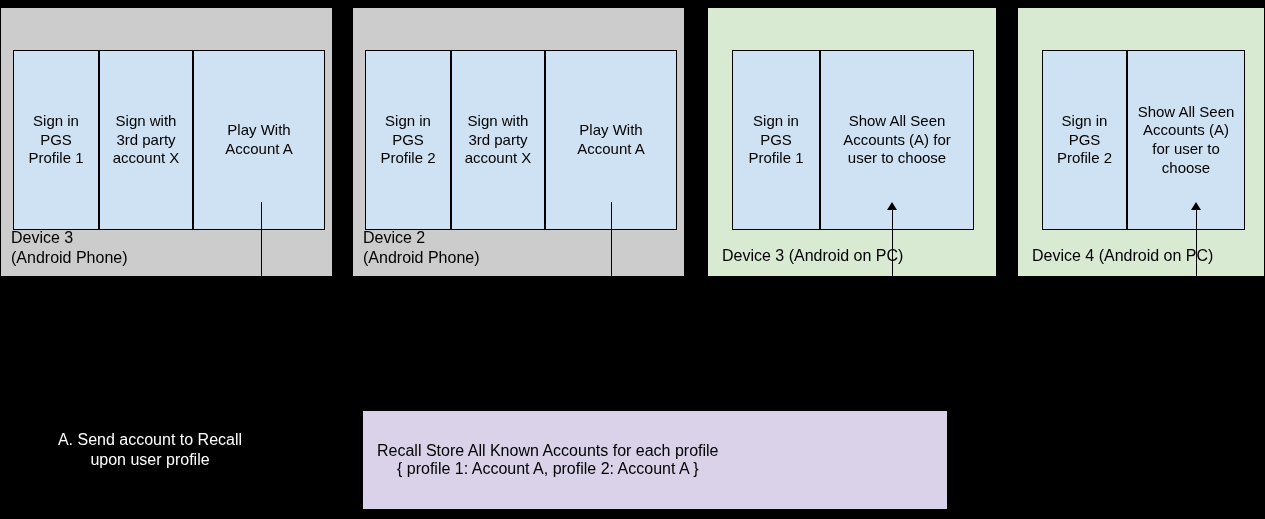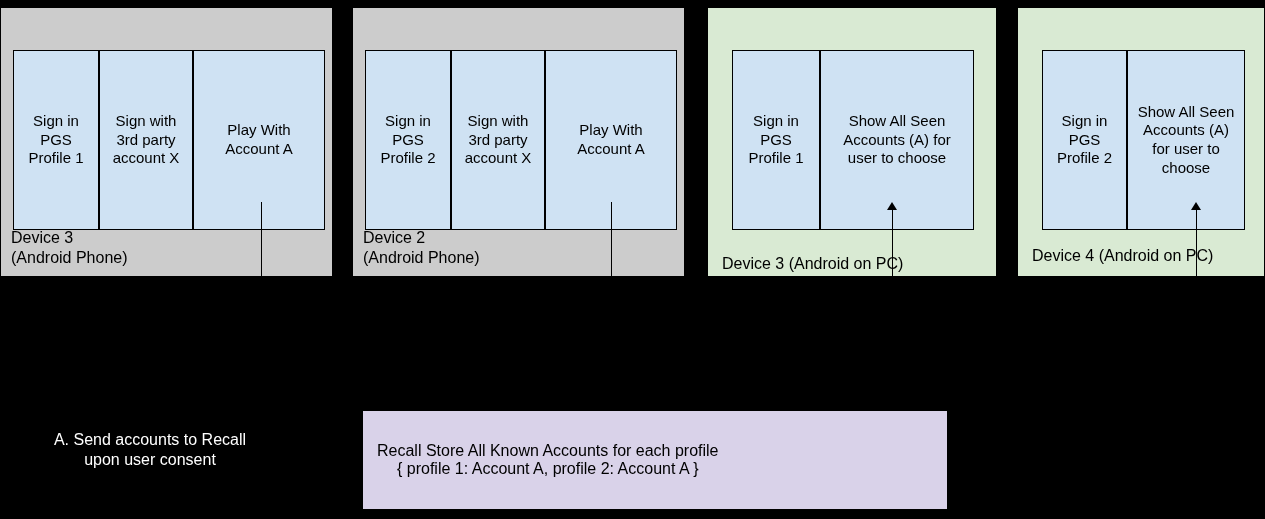--- a/index.html
+++ b/index.html
@@ -100,7 +100,7 @@
       <div class="cell" style="width:88px;">Sign in PGS Profile 1</div>
       <div class="cell" style="width:154px;">Show All Seen Accounts (A) for user to choose</div>
     </div>
-    <div class="device-label" style="left:14px; bottom:2px;">Device 3 (Android on PC)</div>
+    <div class="device-label" style="left:14px; bottom:10px;">Device 3 (Android on PC)</div>
   </div>
   <div class="vline" style="left:892px; top:210px; height:200px;"></div>
   <div class="arrowhead" style="left:887px; top:202px;"></div>

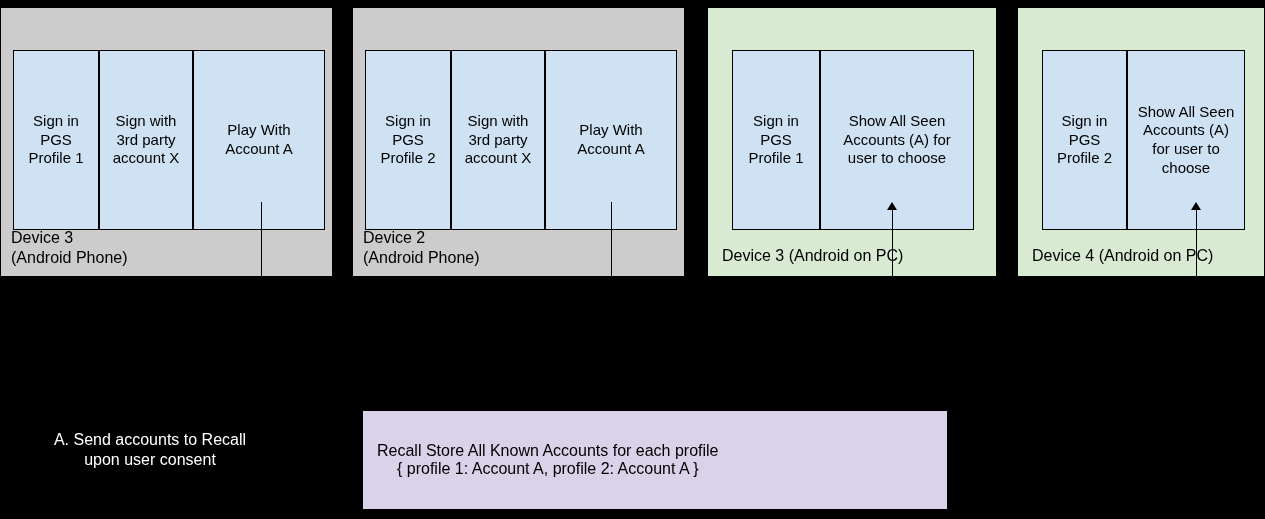--- a/index.html
+++ b/index.html
@@ -120,7 +120,7 @@
 { profile 1: Account A, profile 2: Account A }</span>
   </div>
 
-  <div class="caption" style="left:50px;  top:430px; width:200px;">A. Send accounts to Recall upon user consent</div>
+  <div class="caption" style="left:50px;  top:430px; width:200px;">A. Send account to Recall upon user profile</div>
 
 </div>
 

